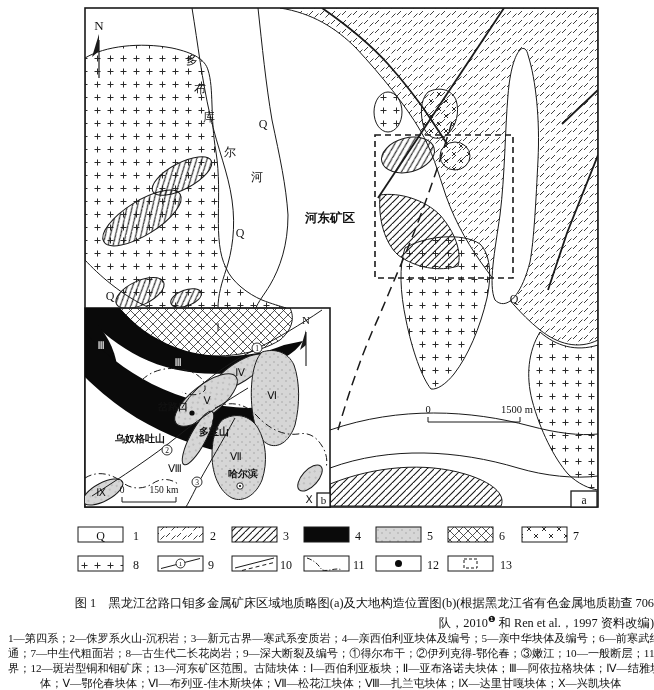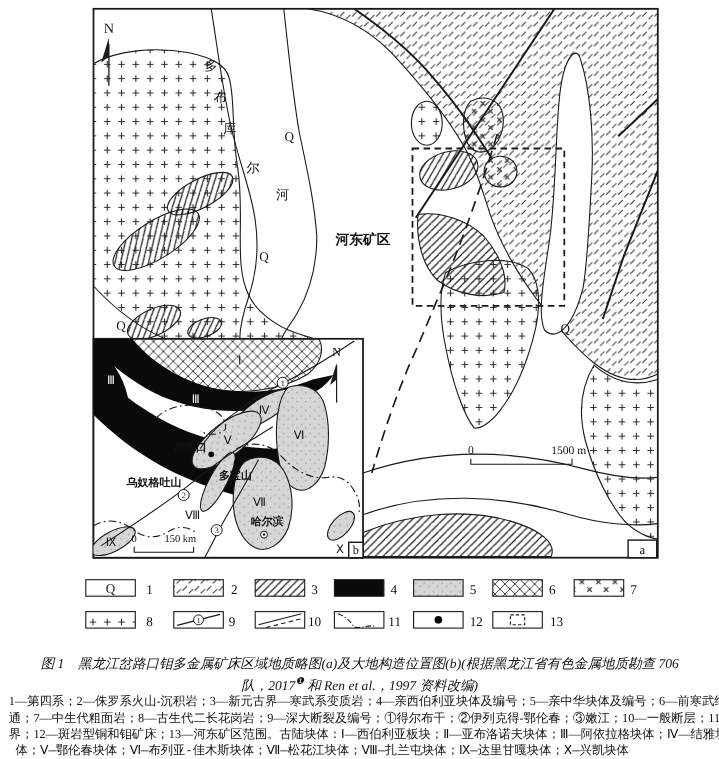--- a/index.html
+++ b/index.html
@@ -10,7 +10,7 @@
   .t-place{font-family:"Liberation Sans",sans-serif;font-weight:700;fill:#111;}
   .t-white{fill:#fff;}
   .caption{padding-top:3px;}
-  .cap-line{text-align:center;white-space:nowrap;font-size:12.3px;line-height:16px;font-style:italic;}
+  .cap-line{text-align:right;white-space:nowrap;font-size:12.3px;line-height:16px;}
   .note-sup{font-size:8.5px;vertical-align:super;}
   .key-line{white-space:nowrap;font-size:11.2px;line-height:15px;padding-left:8px;}
   .key-line.indent{padding-left:14px;font-family:Liberation Mono, monospace;}

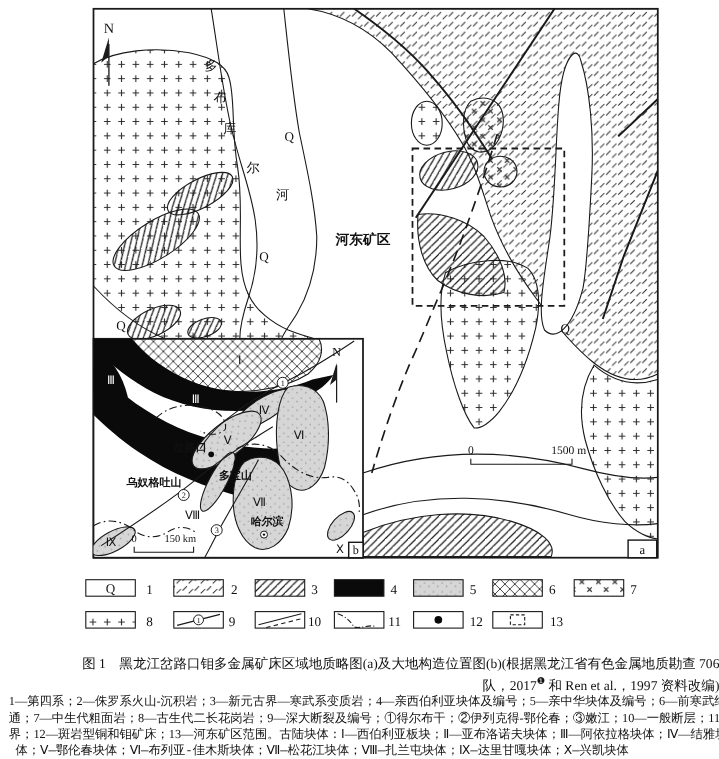--- a/index.html
+++ b/index.html
@@ -270,7 +270,7 @@
 
 <div class="caption">
   <div class="cap-line">图 1　黑龙江岔路口钼多金属矿床区域地质略图(a)及大地构造位置图(b)(根据黑龙江省有色金属地质勘查 706</div>
-  <div class="cap-line"><span>队，2017</span><sup class="note-sup">❶</sup><span> 和 Ren et al.，1997 资料改编)</span></div>
+  <div class="cap-line"><span>队，2010</span><sup class="note-sup">❶</sup><span> 和 Ren et al.，1997 资料改编)</span></div>
   <div class="key-line">1—第四系；2—侏罗系火山-沉积岩；3—新元古界—寒武系变质岩；4—亲西伯利亚块体及编号；5—亲中华块体及编号；6—前寒武纪克拉</div>
   <div class="key-line">通；7—中生代粗面岩；8—古生代二长花岗岩；9—深大断裂及编号；①得尔布干；②伊列克得-鄂伦春；③嫩江；10—一般断层；11—国</div>
   <div class="key-line">界；12—斑岩型铜和钼矿床；13—河东矿区范围。古陆块体：Ⅰ—西伯利亚板块；Ⅱ—亚布洛诺夫块体；Ⅲ—阿依拉格块体；Ⅳ—结雅块</div>

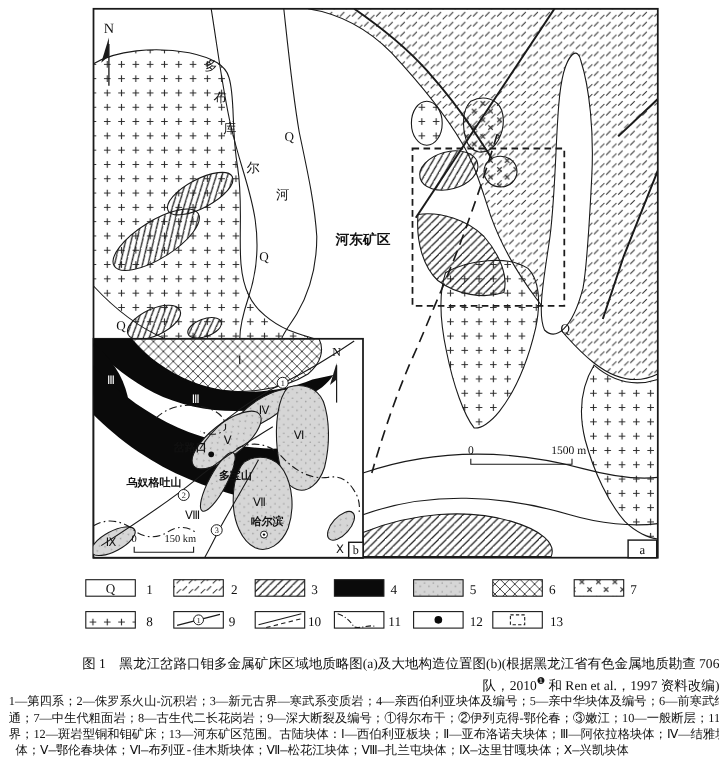--- a/index.html
+++ b/index.html
@@ -13,7 +13,7 @@
   .cap-line{text-align:right;white-space:nowrap;font-size:12.3px;line-height:16px;}
   .note-sup{font-size:8.5px;vertical-align:super;}
   .key-line{white-space:nowrap;font-size:11.2px;line-height:15px;padding-left:8px;}
-  .key-line.indent{padding-left:14px;font-family:Liberation Mono, monospace;}
+  .key-line.indent{padding-left:40px;}
 </style>
 </head>
 <body>

